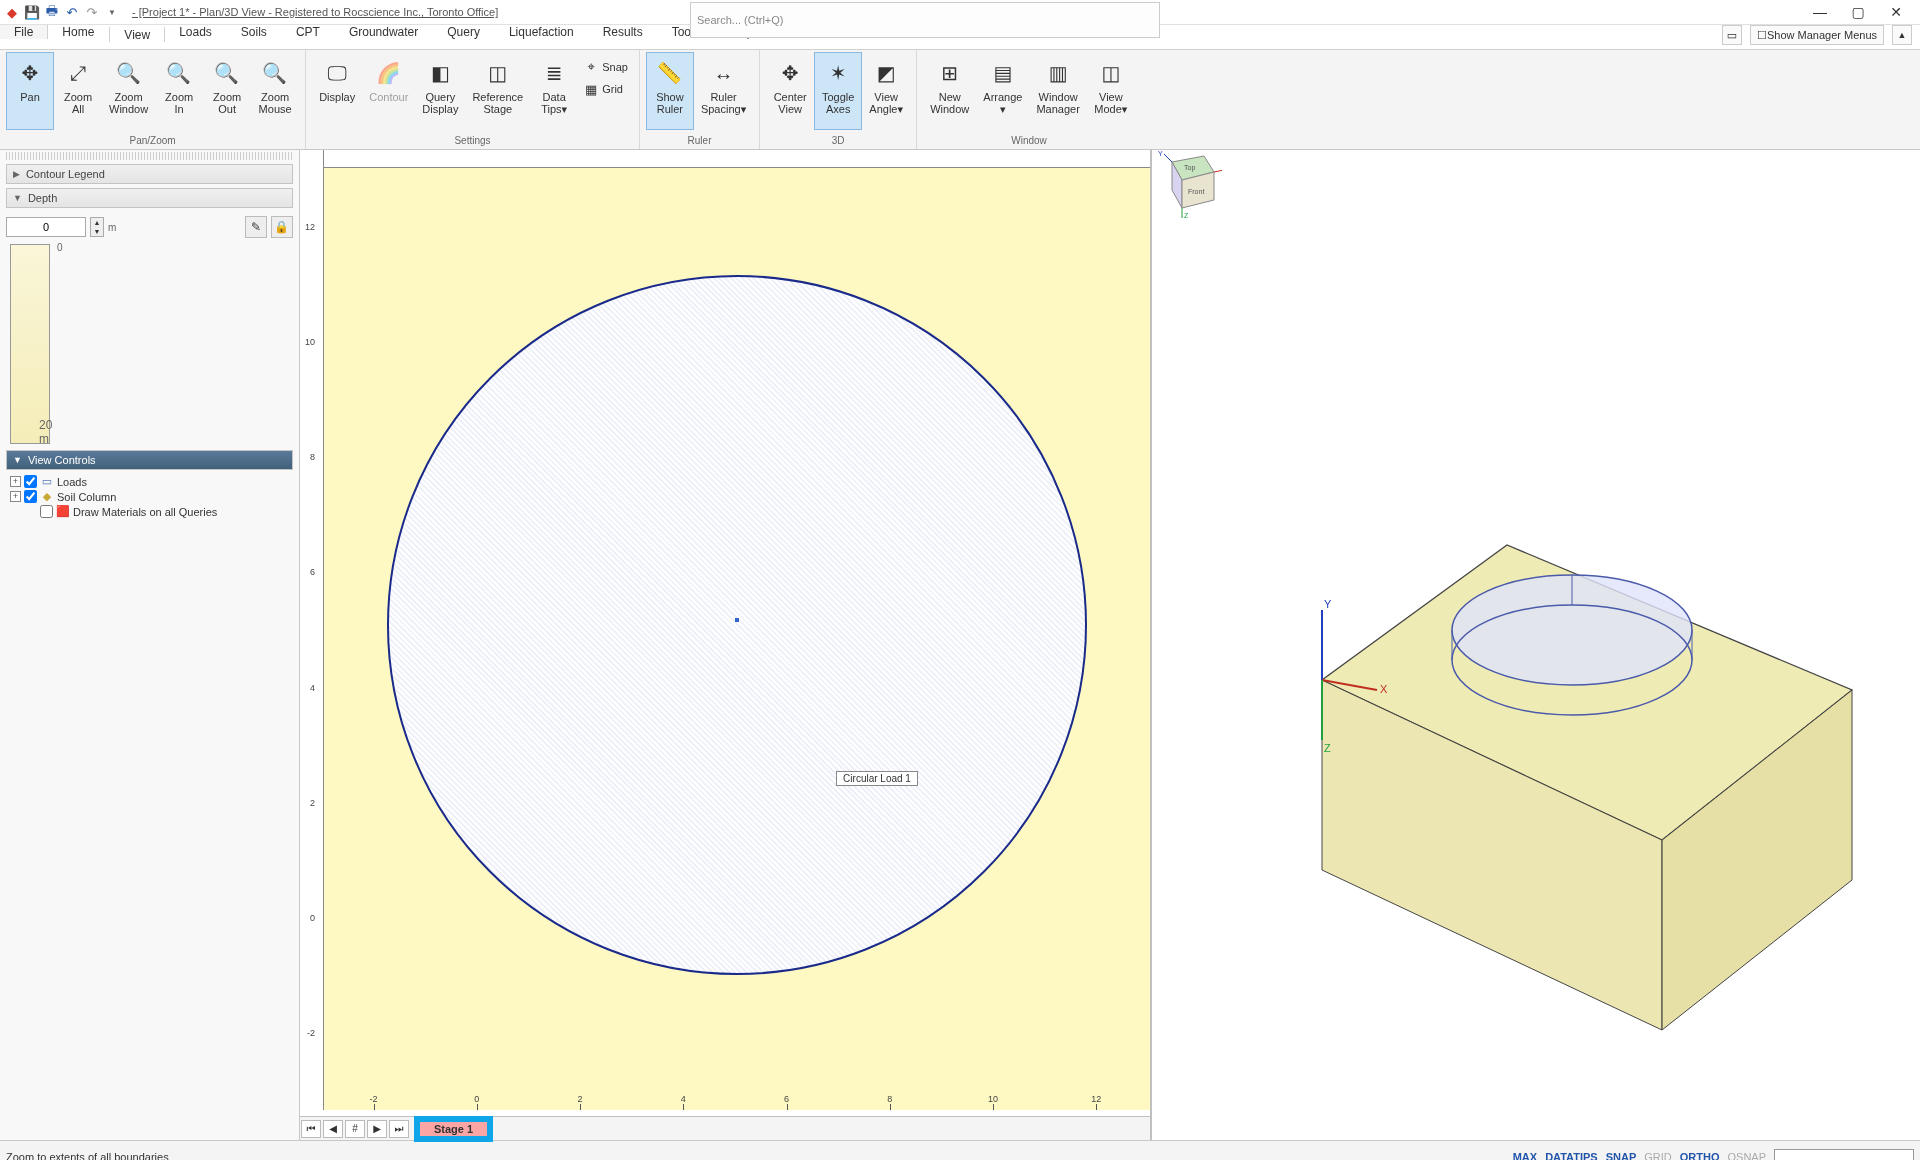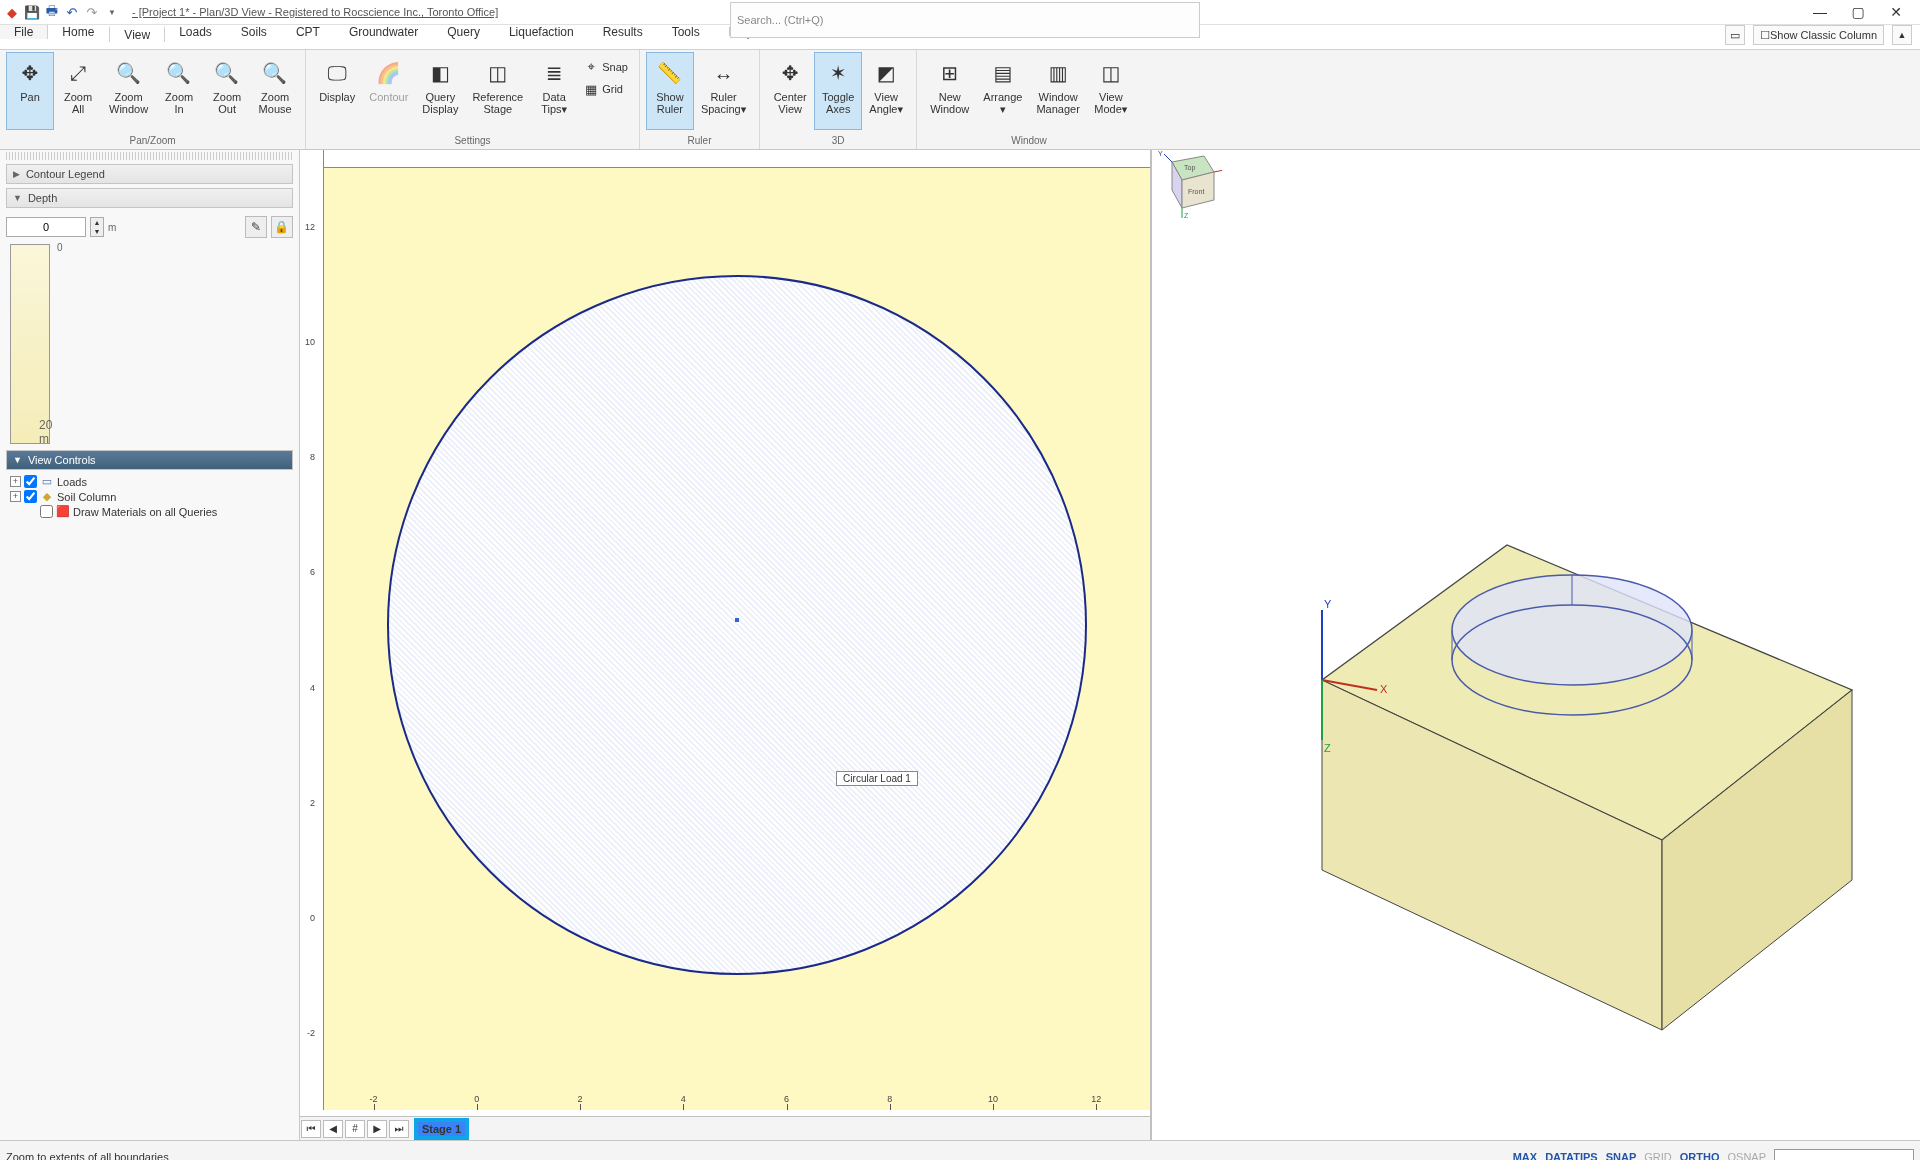--- a/index.html
+++ b/index.html
@@ -10,7 +10,7 @@
 .titlebar .qat { display: flex; align-items: center; gap: 4px; }
 .titlebar .qat-icon { width: 16px; height: 16px; display:flex; align-items:center; justify-content:center; font-size:13px; }
 .titlebar .title-text { margin-left: 12px; font-size: 11px; color: #555; text-decoration: underline; }
-.titlebar .search-box { margin-left: auto; margin-right: auto; width: 470px; height: 20px; border: 1px solid #ccc; background:#fdfdfd; font-size:11px; padding:17px 6px; color:#888; display:flex; align-items:center; position:absolute; left:730px; top:2px;}
+.titlebar .search-box { margin-left: auto; margin-right: auto; width: 470px; height: 20px; border: 1px solid #ccc; background:#fdfdfd; font-size:11px; padding:17px 6px; color:#888; display:flex; align-items:center; position:absolute; left:690px; top:2px;}
 .titlebar .win-controls { margin-left:auto; display:flex; gap: 18px; padding-right:10px;}
 .titlebar .win-controls span { font-size:14px; color:#333; cursor:pointer; width:20px; text-align:center;}
 

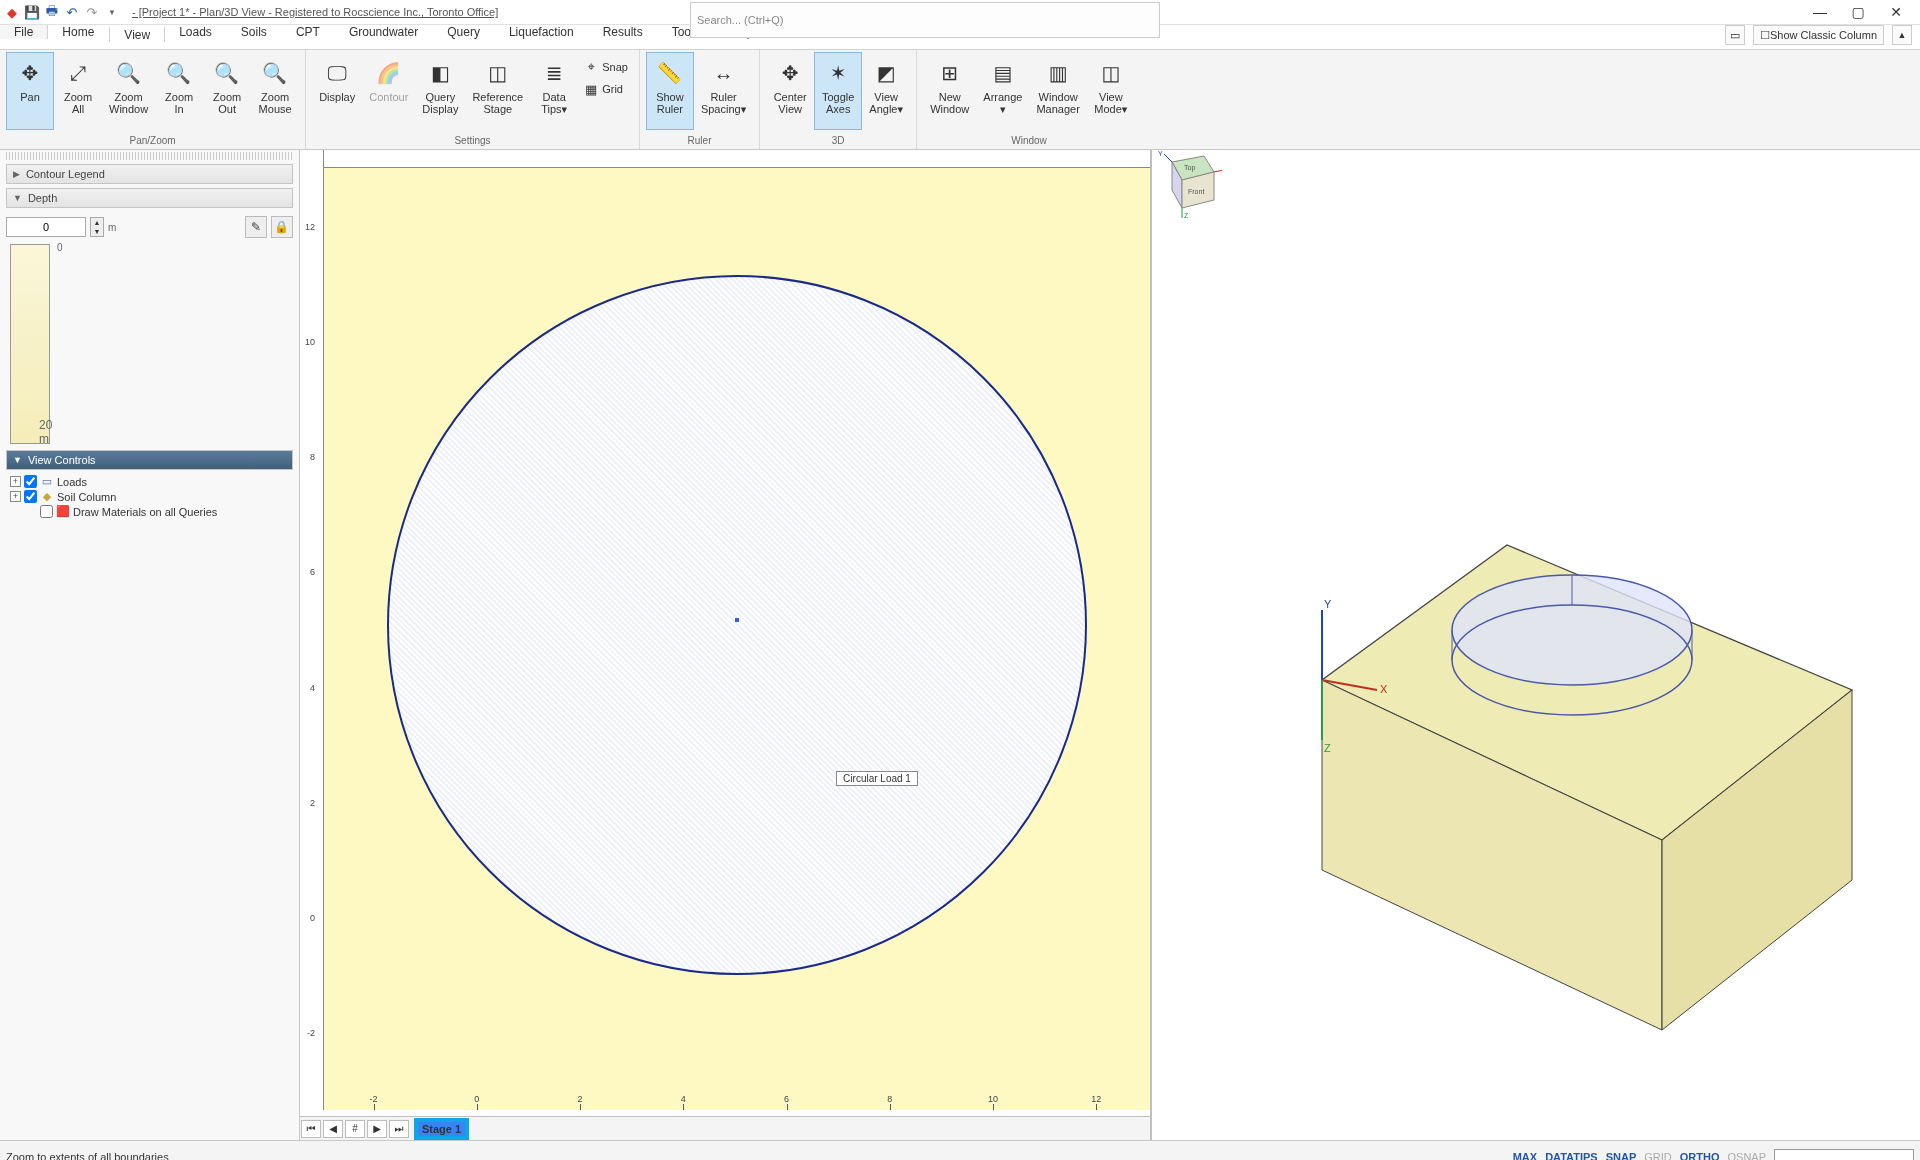--- a/index.html
+++ b/index.html
@@ -123,7 +123,7 @@
   <div class="tab">Help</div>
   <div class="right-tools">
     <div class="box sq">▭</div>
-    <div class="box">☐ <span>Show Classic Column</span></div>
+    <div class="box">☐ <span>Show Manager Menus</span></div>
     <div class="box sq" style="font-size:9px">▲</div>
   </div>
 </div>

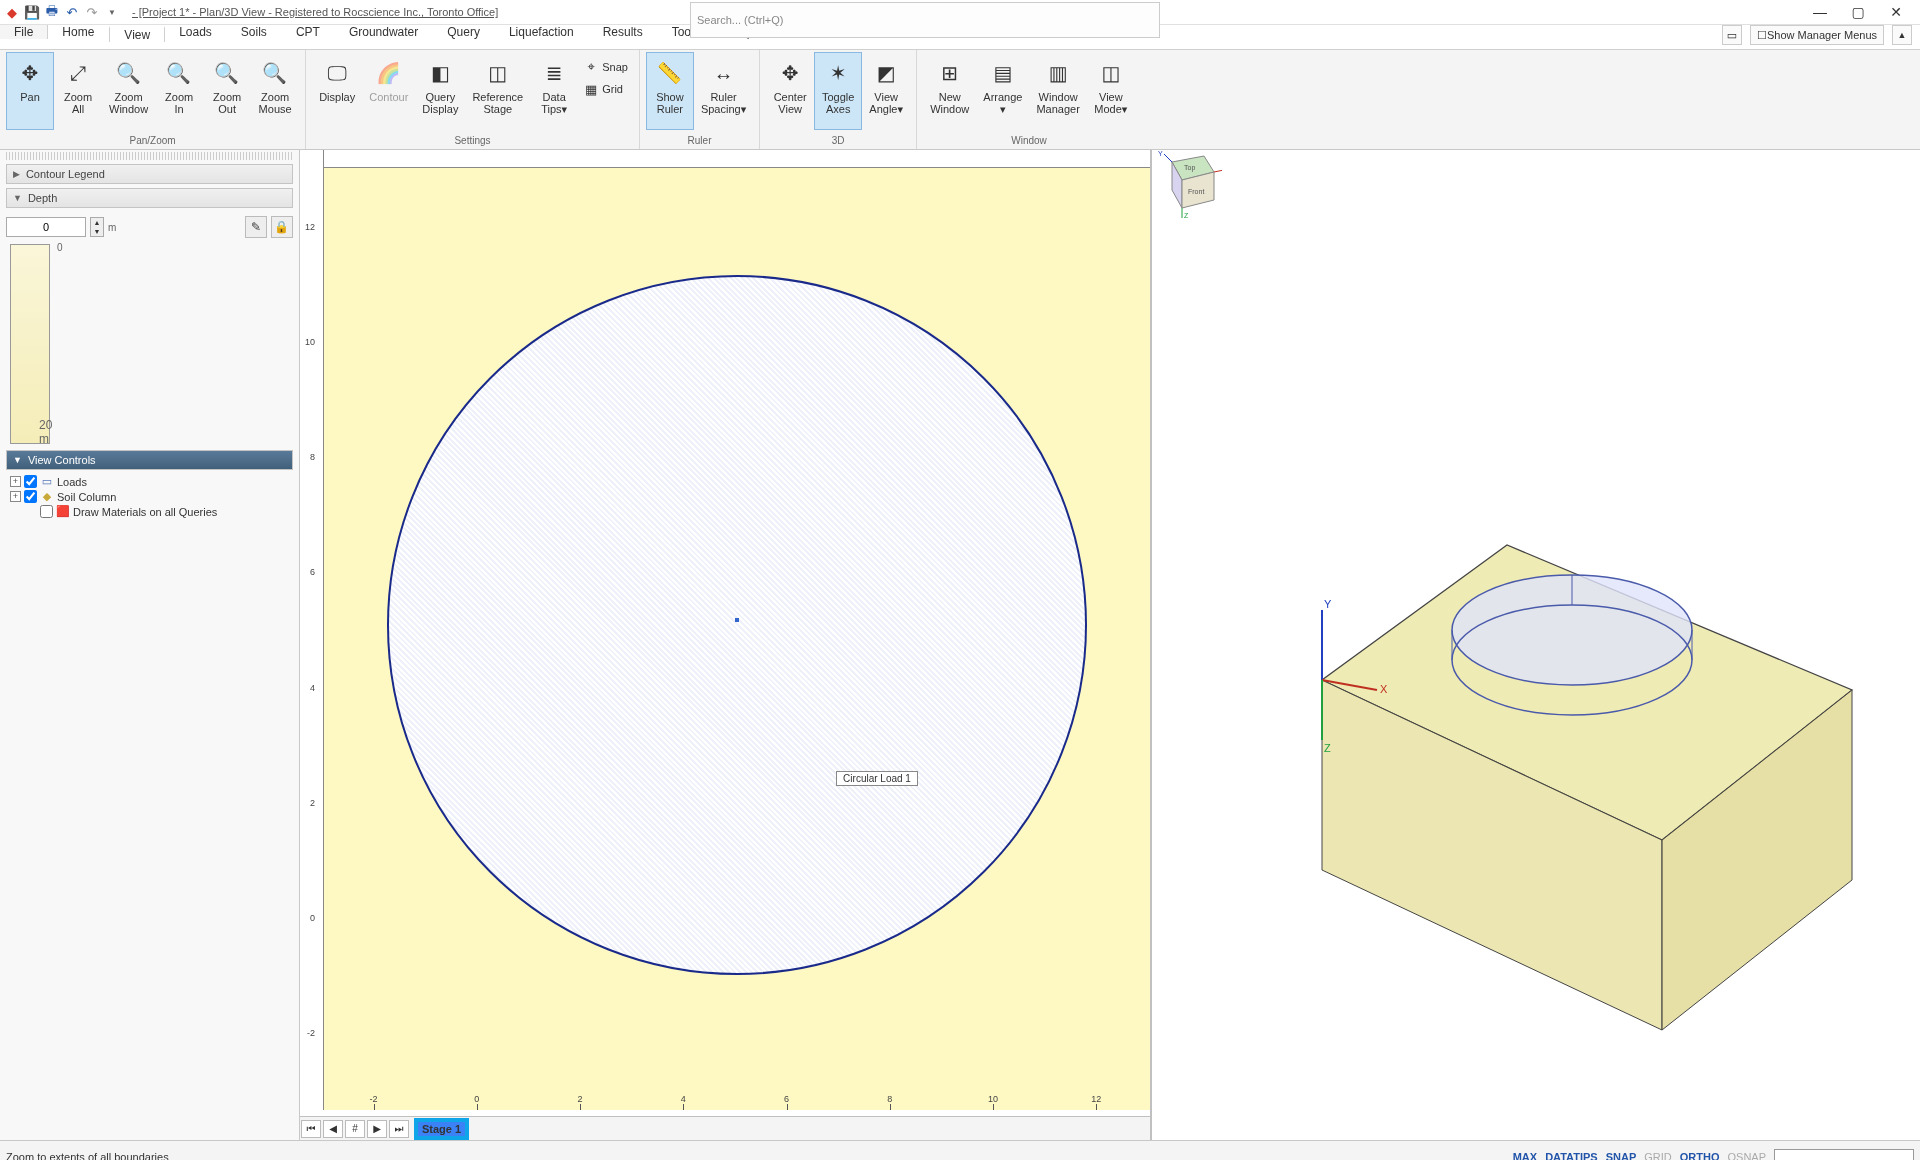--- a/index.html
+++ b/index.html
@@ -72,7 +72,7 @@
 .ruler-num-v{position:absolute;right:8px;font-size:9px;color:#444;transform:translateY(-50%);}
 .stage-bar{position:absolute;left:0;right:0;bottom:0;height:24px;background:#f4f4f4;border-top:1px solid #c0c0c0;display:flex;align-items:center;font-size:11px;}
 .stage-bar .nav-btn{width:20px;height:18px;border:1px solid #bbb;background:#fff;margin:0 1px;display:flex;align-items:center;justify-content:center;font-size:10px;}
-.stage-bar .stage-tab{border:4px solid #0ea5e9;background:#3b82f6;padding:1px 4px;font-weight:bold;margin-left:4px;}
+.stage-bar .stage-tab{border:6px solid #0ea5e9;background:#fca5a5;padding:1px 14px;font-weight:bold;margin-left:4px;}
 
 .view-3d { width: 768px; background:#fff; position:relative;}
 .view-3d svg { position:absolute; inset:0; }

